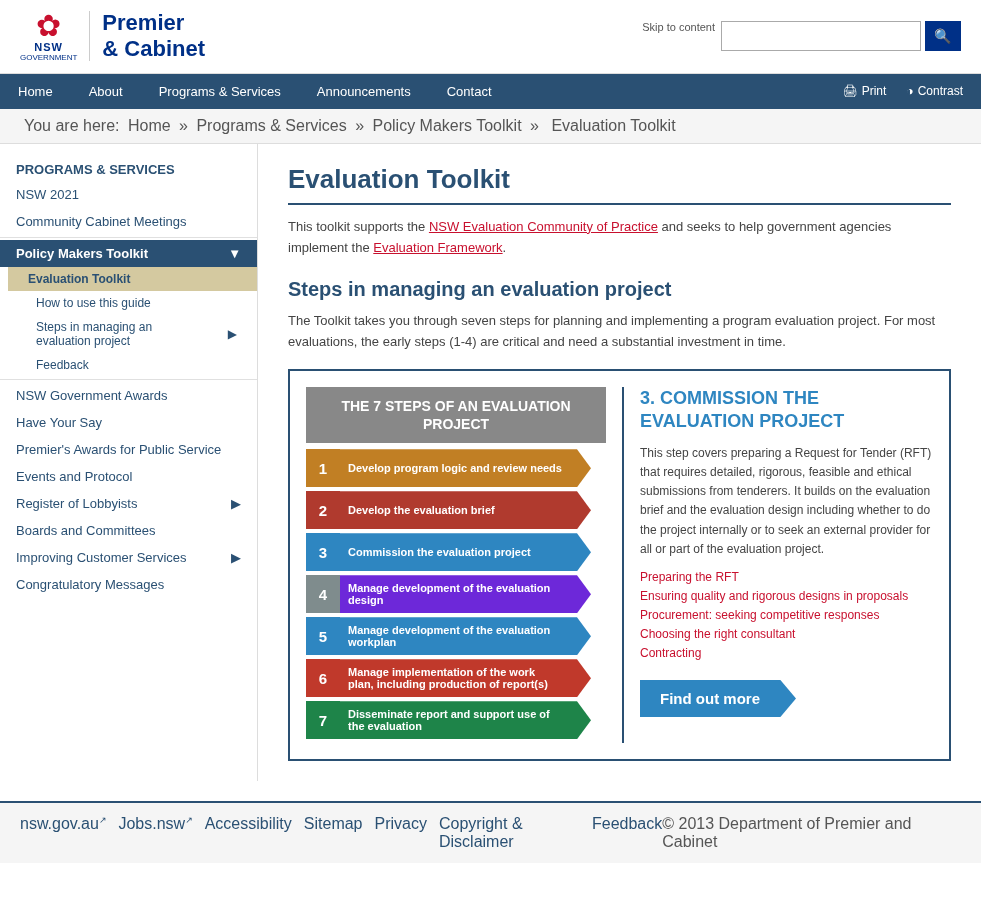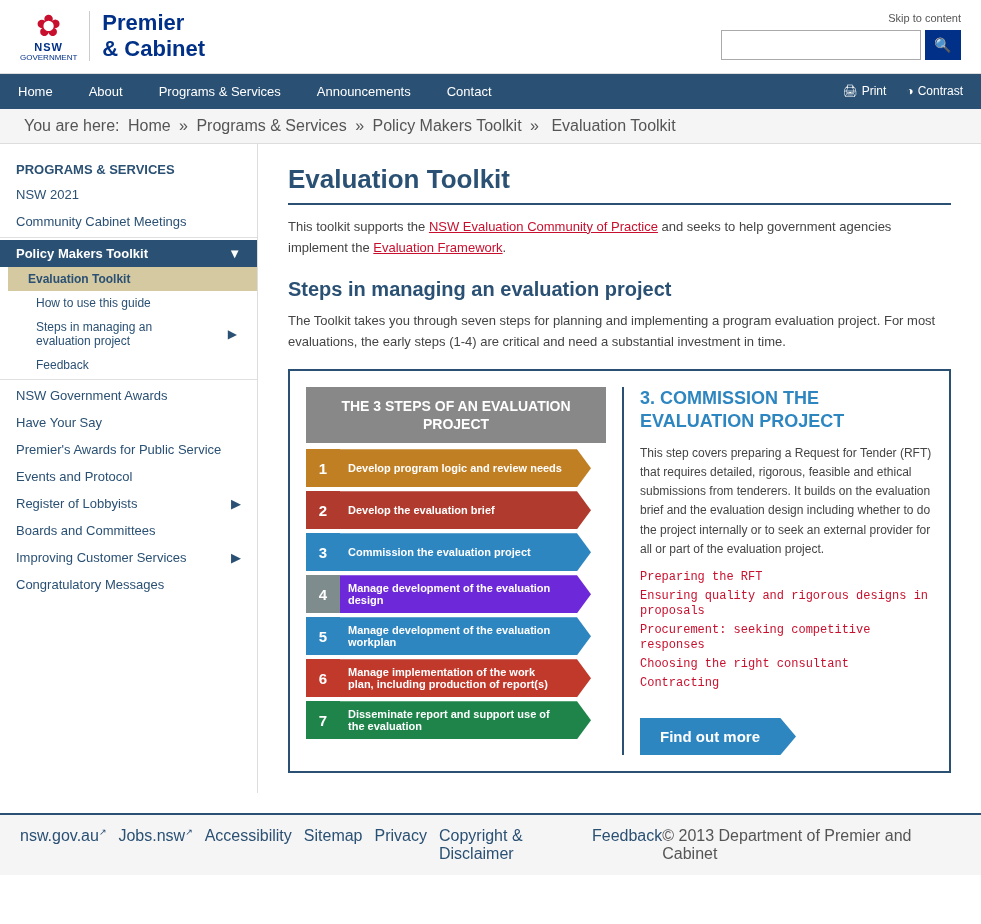--- a/index.html
+++ b/index.html
@@ -11,7 +11,7 @@
     .logo-nsw { display: flex; flex-direction: column; align-items: center; }
     .logo-nsw .lotus { color: #c8102e; font-size: 28px; line-height: 1; }
     .logo-divider { width: 1px; height: 50px; background: #ccc; }
-    .header-right { display: flex; flex-direction: column; align-items: flex-end; gap: 6px; }
+    .header-right { display: flex; flex-direction: row; gap: 6px; }
     .skip-link { font-size: 11px; color: #555; text-decoration: none; }
     .search-area { display: flex; gap: 4px; }
     .search-input { width: 200px; height: 30px; border: 1px solid #aaa; padding: 4px 8px; font-size: 13px; }

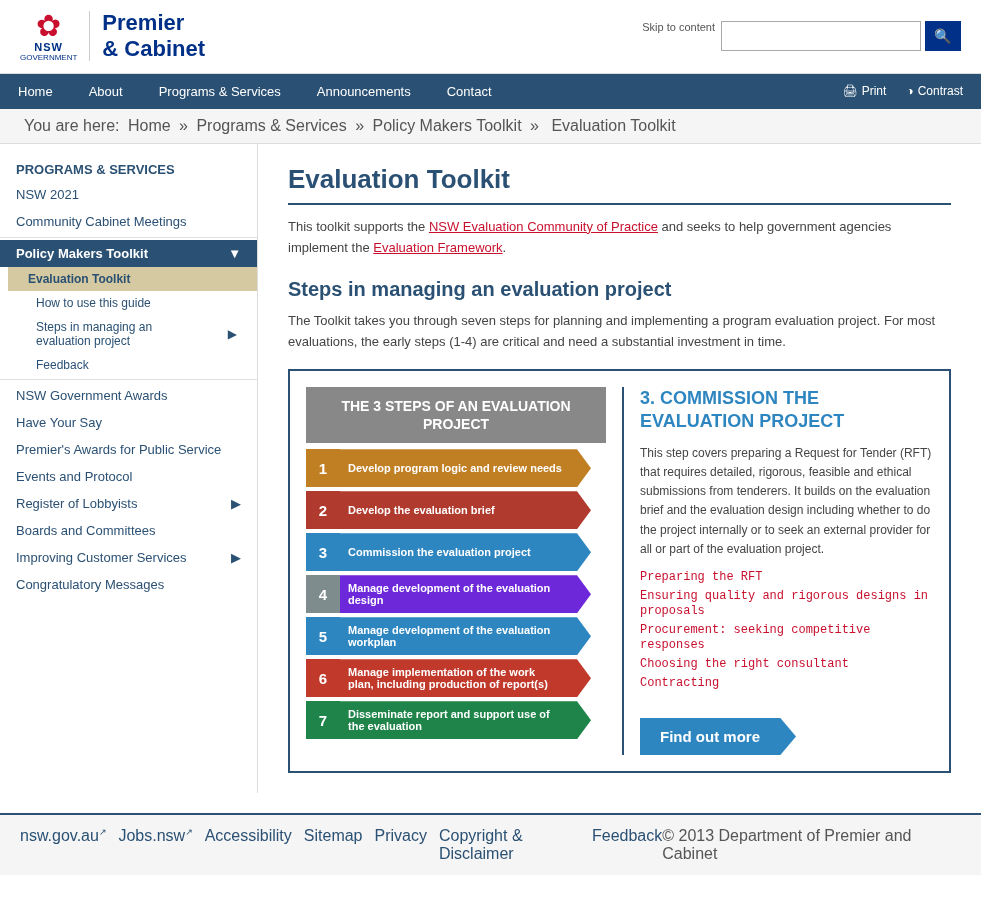--- a/index.html
+++ b/index.html
@@ -181,7 +181,7 @@
     <div class="infographic-box">
 
       <div class="steps-column">
-        <div class="steps-header">THE 3 STEPS OF AN EVALUATION PROJECT</div>
+        <div class="steps-header">THE 7 STEPS OF AN EVALUATION PROJECT</div>
 
         <div class="step-full-row">
           <div class="snum" style="background:#c17f24;">1</div>

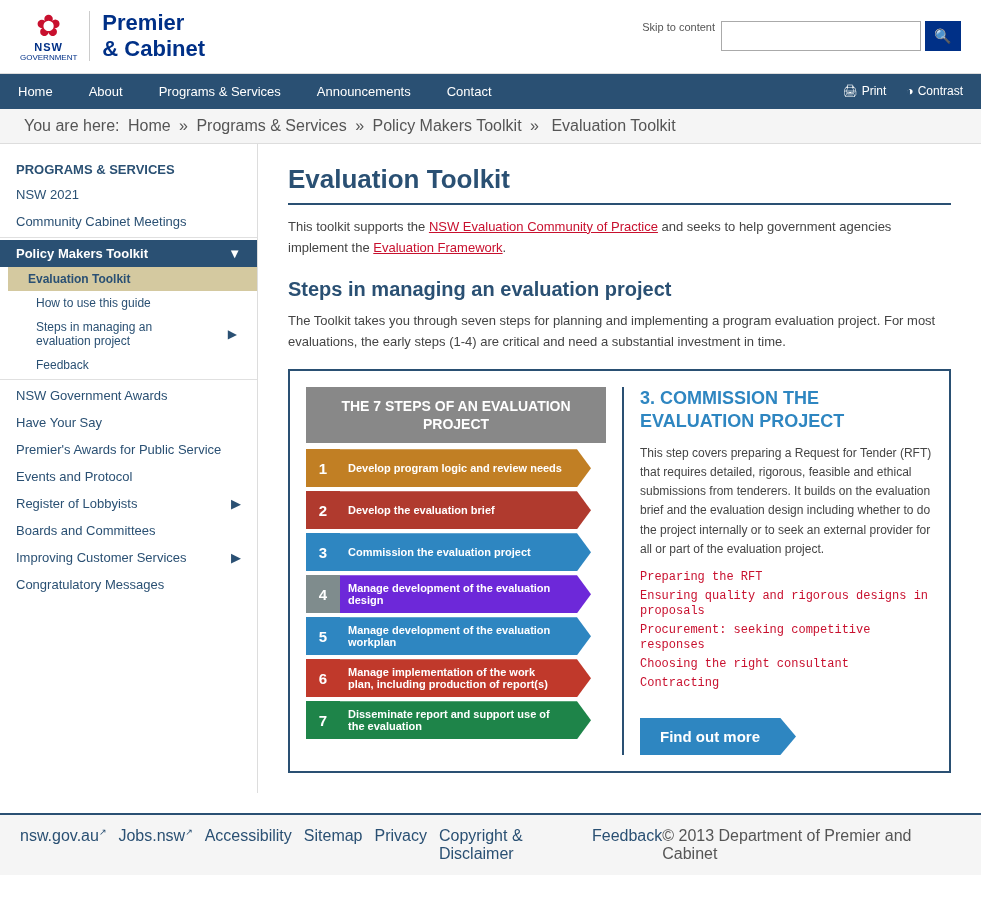--- a/index.html
+++ b/index.html
@@ -61,7 +61,7 @@
     .right-panel { flex: 1; border-left: 2px solid #2a5073; padding-left: 16px; }
     .panel-title { font-size: 18px; font-weight: bold; color: #2e86c1; margin-bottom: 10px; line-height: 1.3; }
     .panel-desc { font-size: 12px; line-height: 1.6; color: #444; margin-bottom: 10px; }
-    .panel-links { list-style: none; margin-bottom: 28px; font-family: Liberation Mono, monospace; }
+    .panel-links { list-style: none; margin-bottom: 20px; }
     .panel-links li { margin-bottom: 4px; }
     .panel-links li a { color: #c8102e; font-size: 12px; text-decoration: none; }
     .find-more-btn { background: #2e86c1; color: #fff; padding: 10px 20px; font-size: 15px; font-weight: bold; display: inline-flex; align-items: center; gap: 8px; text-decoration: none; clip-path: polygon(0 0, 90% 0, 100% 50%, 90% 100%, 0 100%); padding-right: 36px; }

